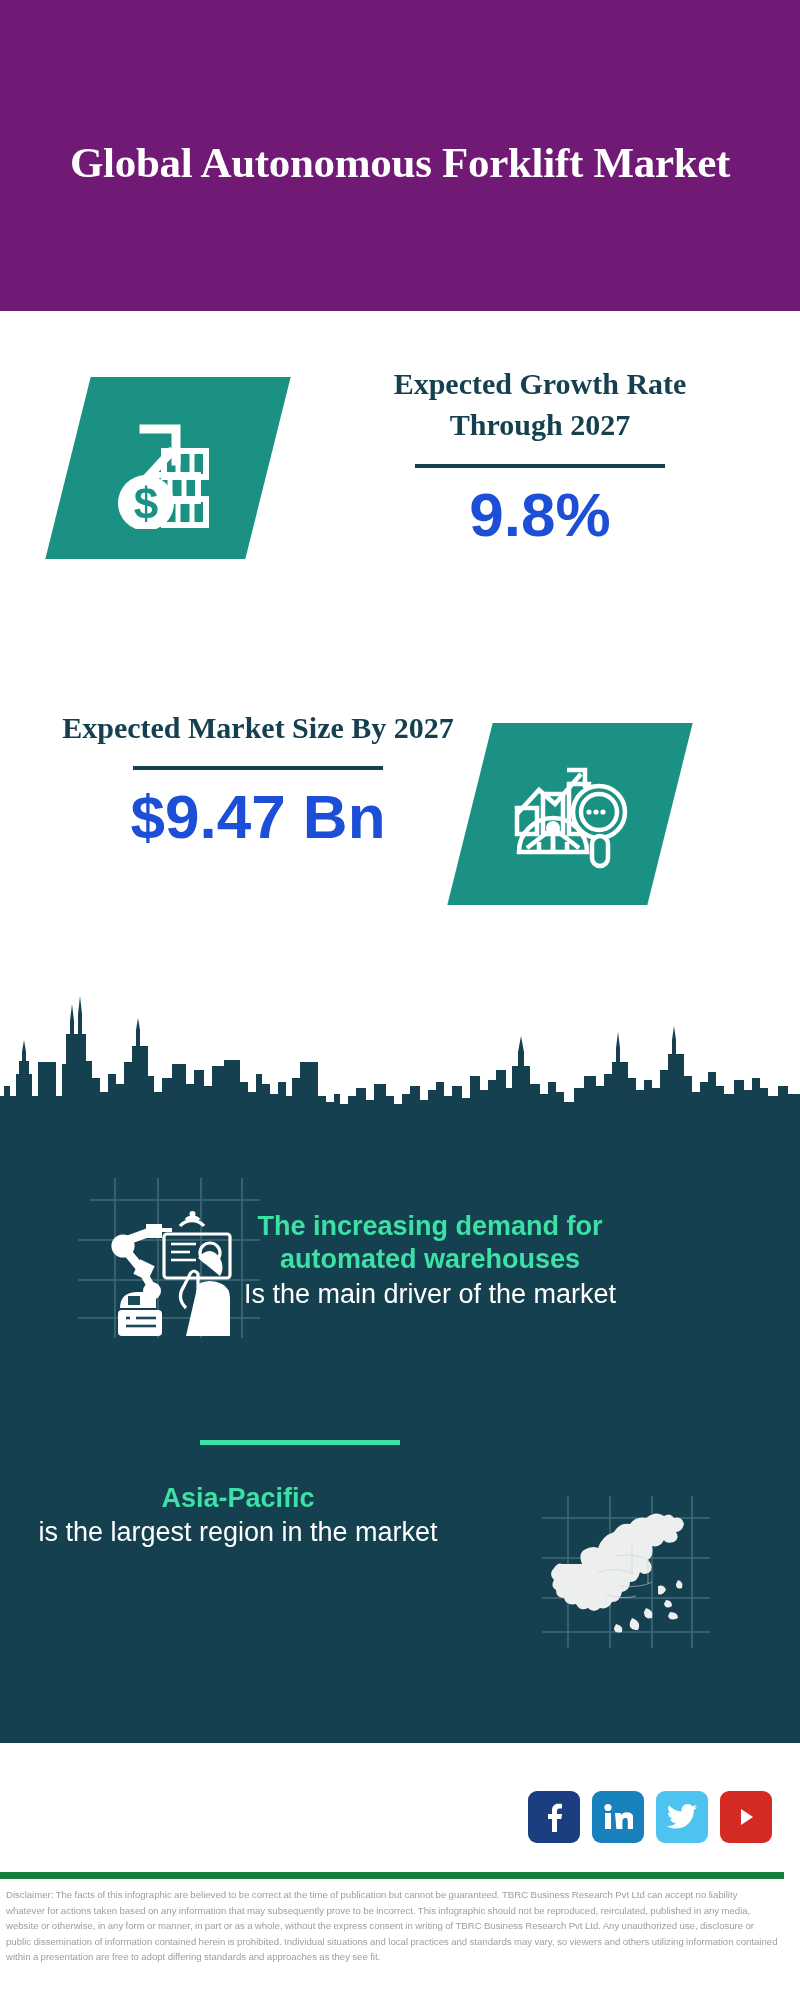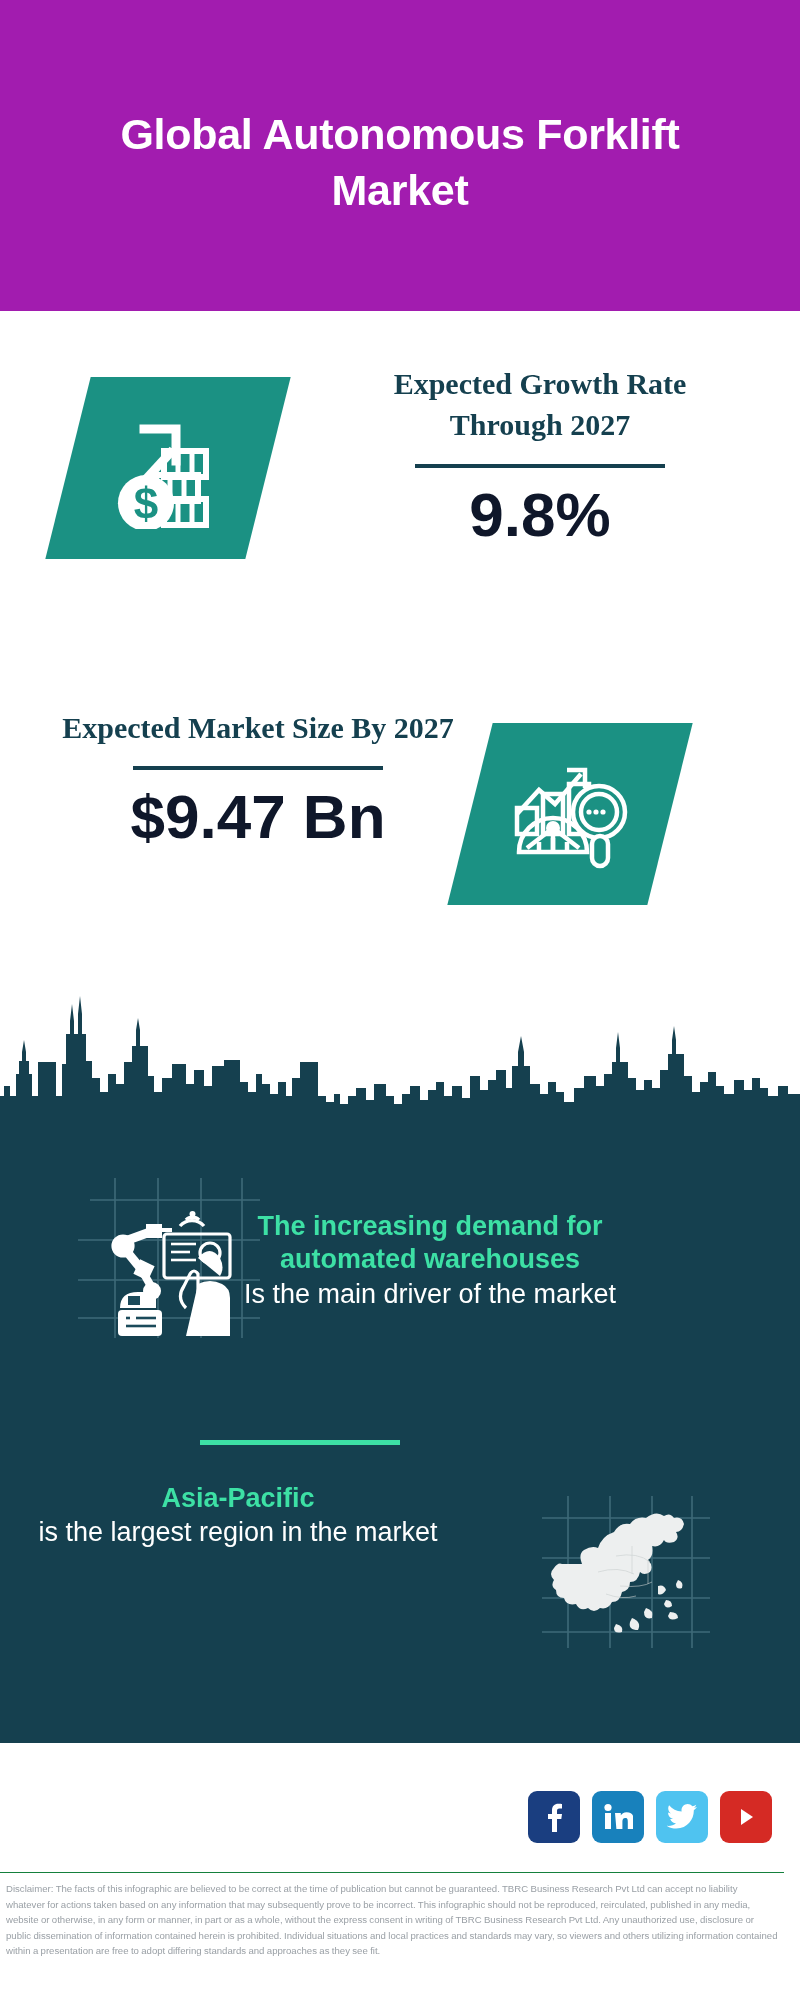--- a/index.html
+++ b/index.html
@@ -15,8 +15,8 @@
   
   .header {
     position:absolute; top:0; left:0; width:800px; height:311px;
-    background:#a21caf;
-    display:flex; align-items:center; justify-content:center;
+    background:#701a75;
+    display:flex; align-items:center; justify-content:center;font-family:Liberation Serif, serif;
   }
   .header-title {
     color:#ffffff; font-size:43px; font-weight:bold; line-height:1.28;

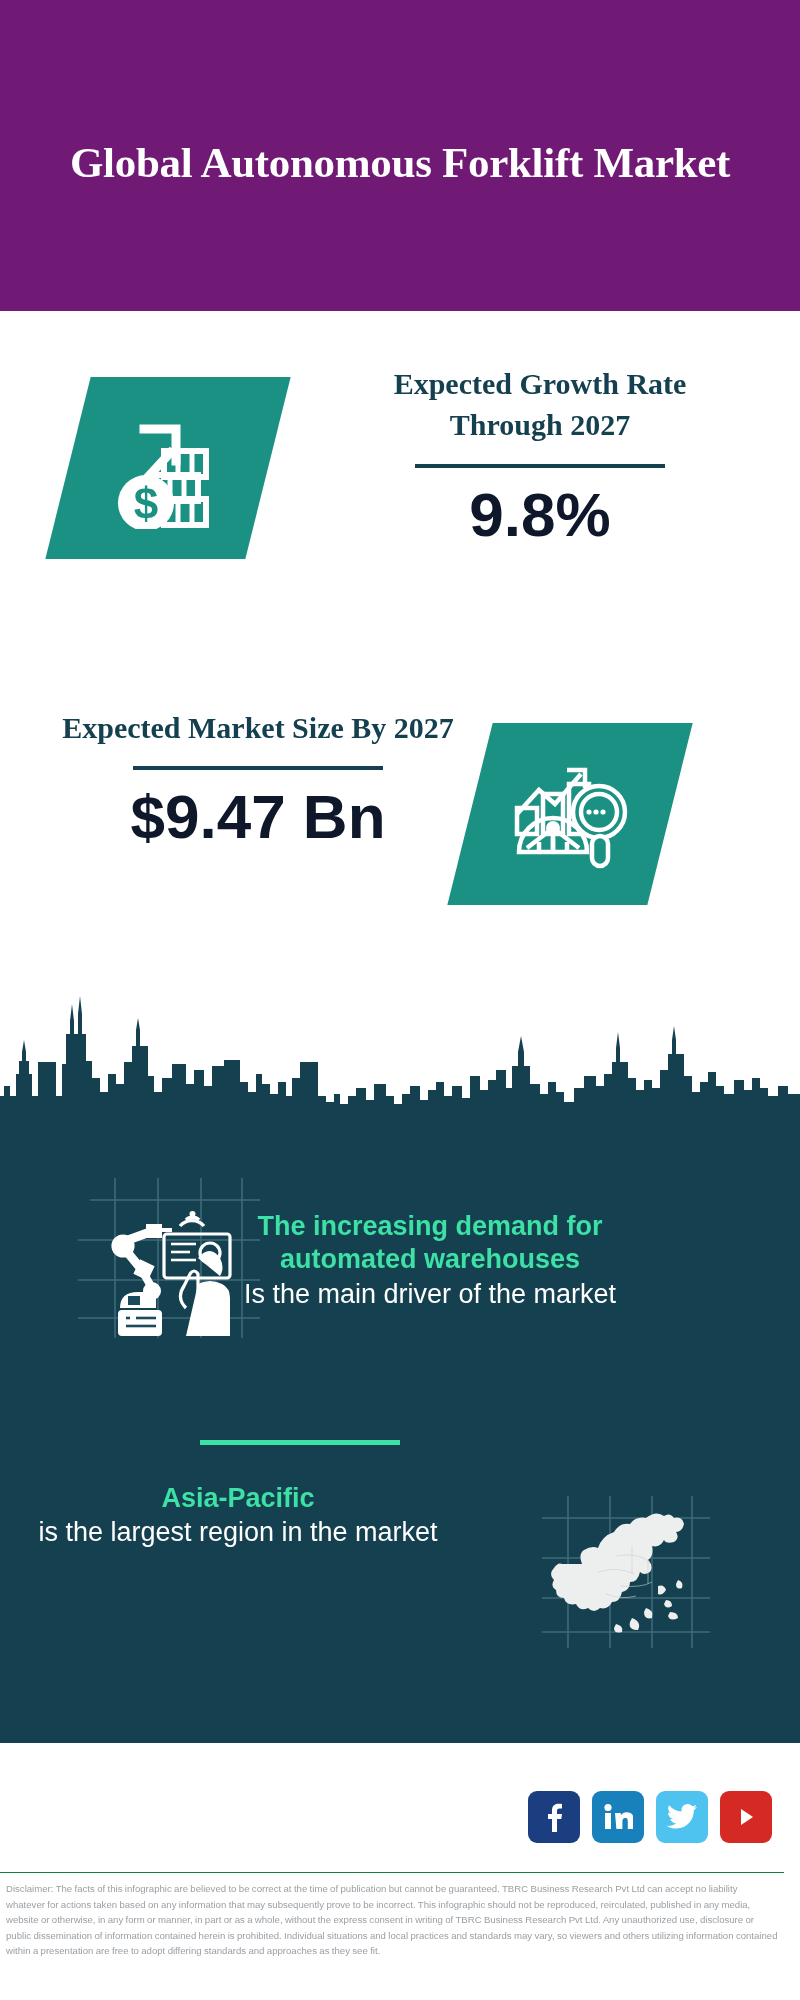--- a/index.html
+++ b/index.html
@@ -47,7 +47,7 @@
     width:250px; height:4px; background:#15404F; margin:18px auto 14px auto;
   }
   .stat-value {
-    color:#0f172a; font-size:62px; font-weight:bold; line-height:1.05;
+    color:#1d4ed8; font-size:62px; font-weight:bold; line-height:1.05;
   }
 
   

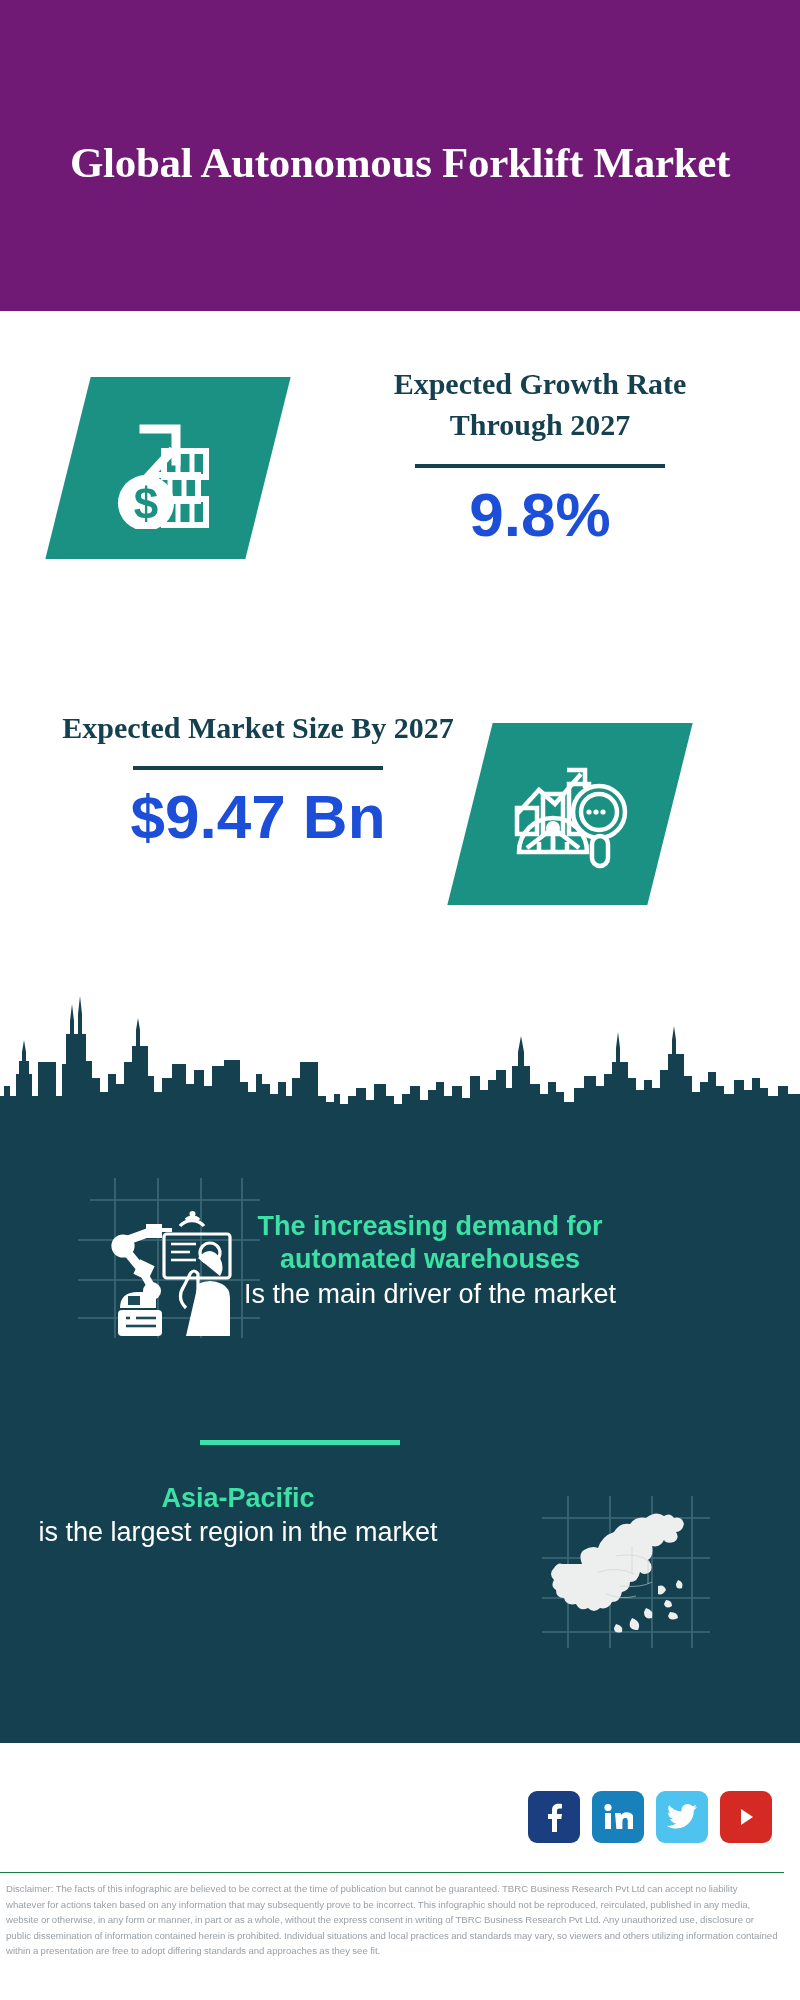--- a/index.html
+++ b/index.html
@@ -109,7 +109,7 @@
   
   .disclaimer {
     position:absolute; left:0; top:1872px; width:784px; height:128px;
-    background:#ffffff; border-top:1px solid #15803d;
+    background:#ffffff; border-top:7px solid #15803d;
     padding:8px 6px 0 6px;
   }
   .disclaimer p {

